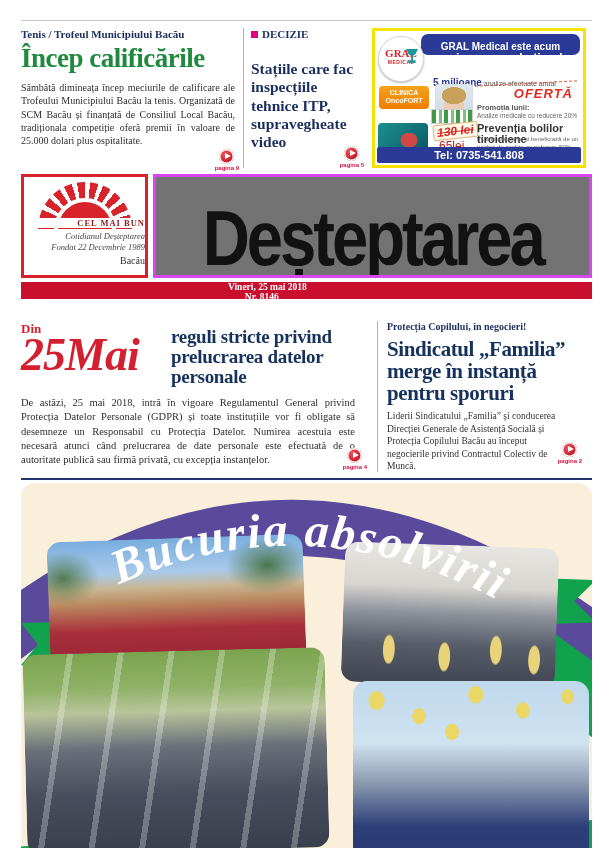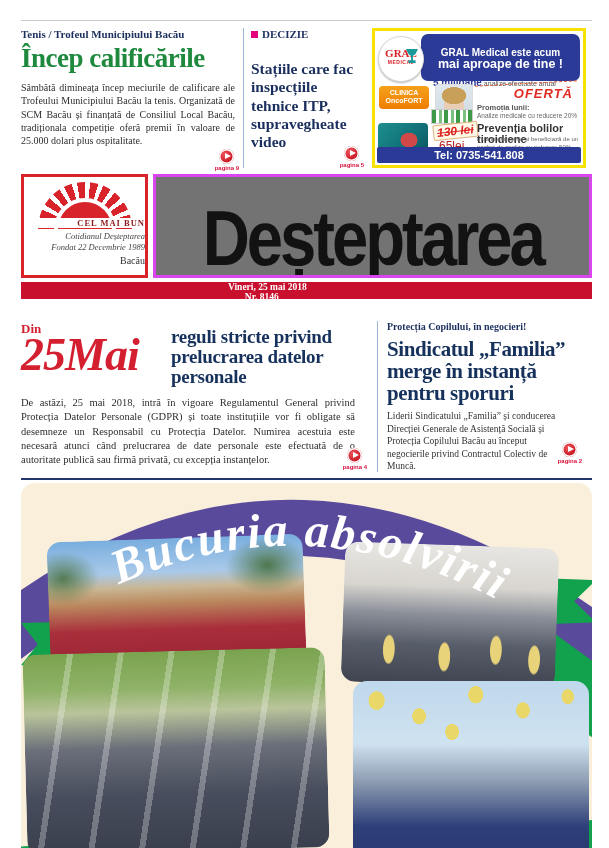--- a/index.html
+++ b/index.html
@@ -27,7 +27,7 @@
 
   
   .ad { width:214px; height:140px; margin-left:4px; border:3px solid #f6e100; background:#fff; position:relative; font-family:"Liberation Sans",sans-serif; flex-shrink:0; }
-  .ad-banner { position:absolute; left:46px; top:3px; right:3px; height:47px; background:#2b3a96; border-radius:7px; color:#fff; text-align:center; padding-top:13px; }
+  .ad-banner { position:absolute; left:46px; top:3px; right:3px; height:21px; background:#2b3a96; border-radius:7px; color:#fff; text-align:center; padding-top:7px; }
   .ad-b1 { font-size:10px; font-weight:bold; line-height:1.1; }
   .ad-b2 { font-size:12.5px; font-weight:bold; line-height:1.1; }
   .ad-logo { position:absolute; left:3px; top:5px; width:46px; height:46px; border-radius:50%; background:#fff; border:1px solid #d8d8d8; box-shadow:0 1px 2px rgba(0,0,0,.3); text-align:center; padding-top:11px; z-index:2; }

